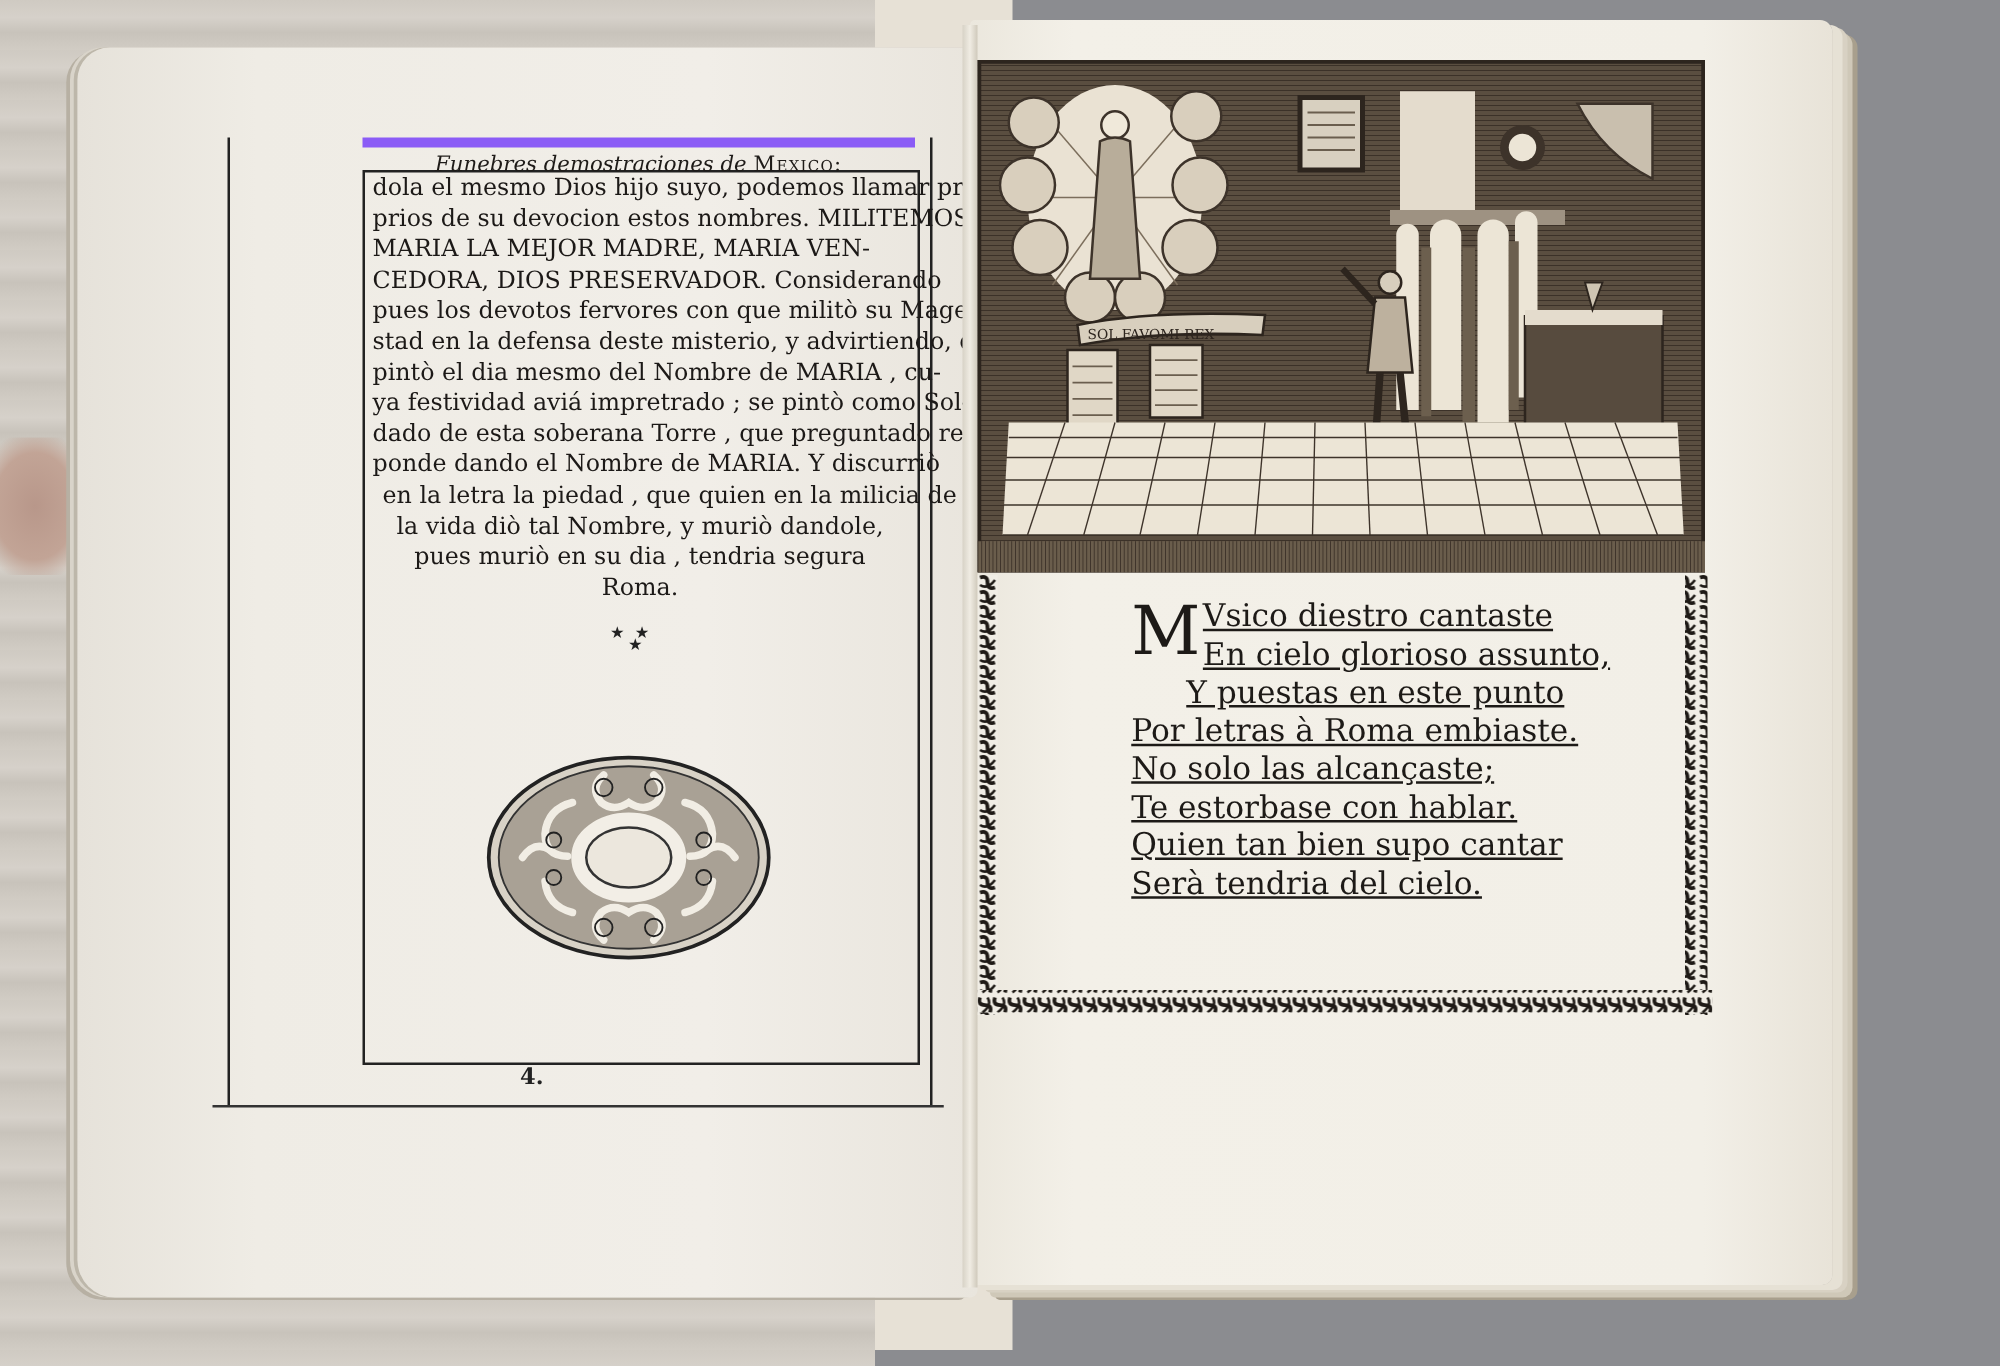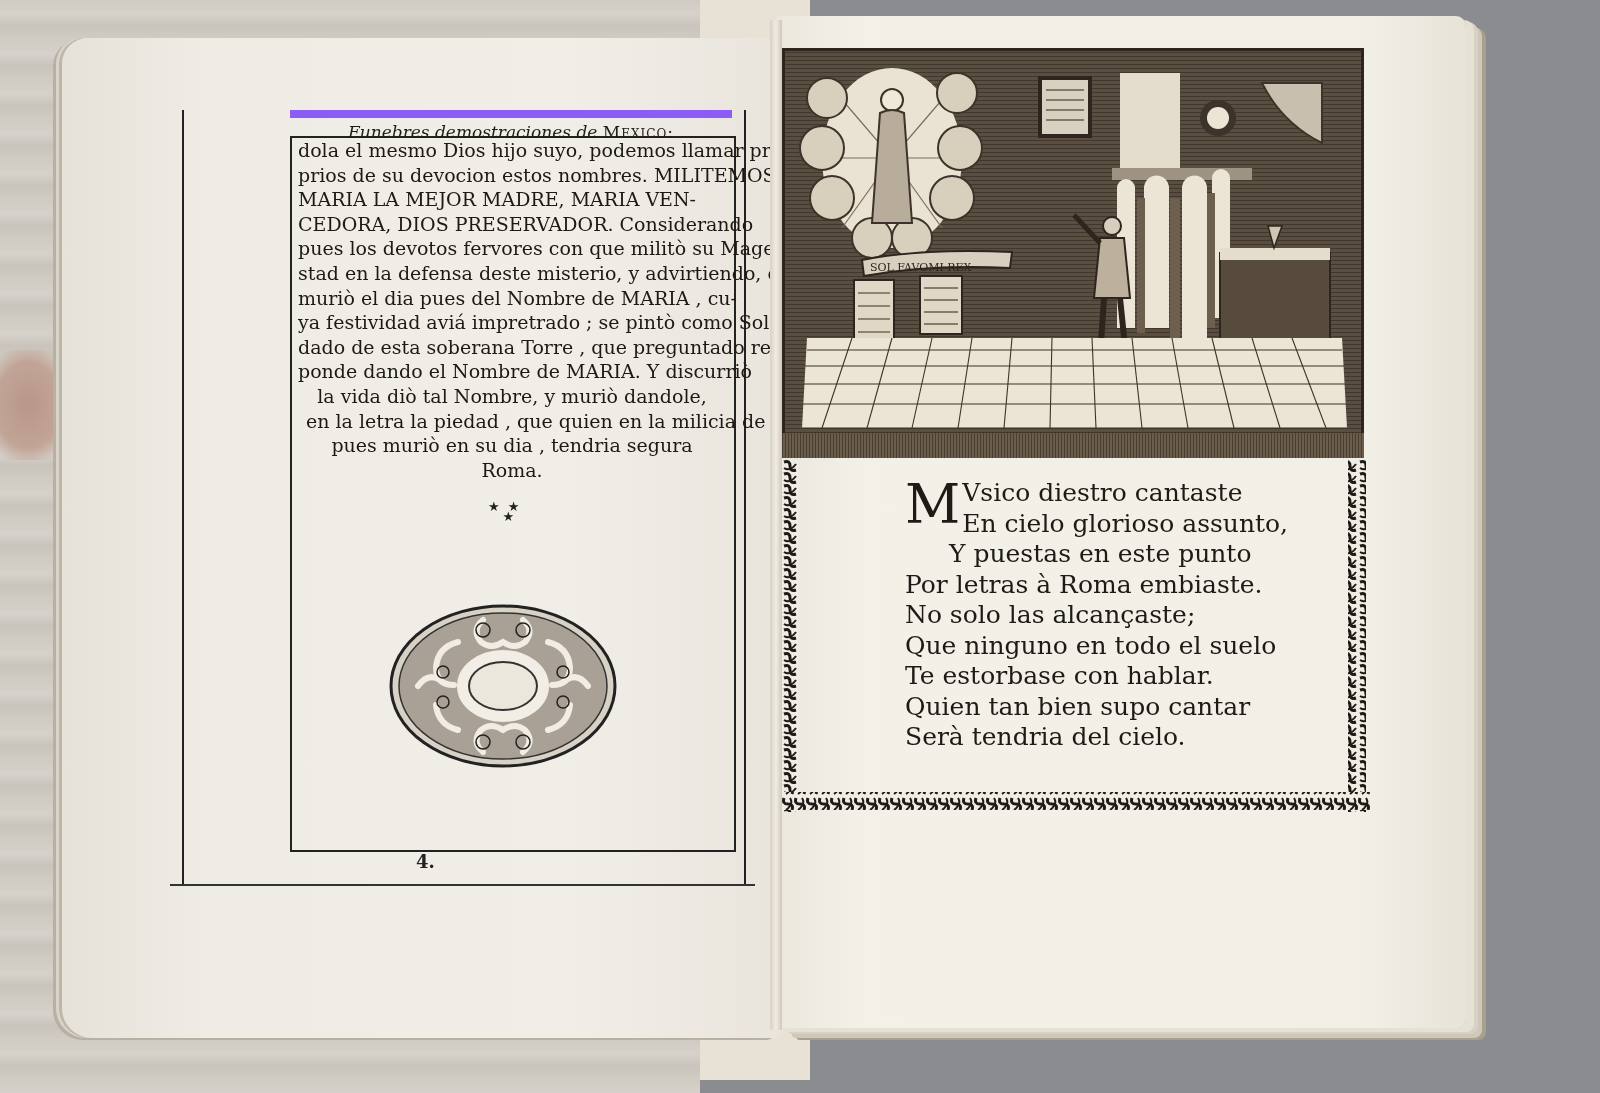--- a/index.html
+++ b/index.html
@@ -124,7 +124,7 @@
   <span class="ln">CEDORA, DIOS PRESERVADOR. Considerando</span>
   <span class="ln">pues los devotos fervores con que militò su Mage-</span>
   <span class="ln">stad en la defensa deste misterio, y advirtiendo, que</span>
-  <span class="ln">muriò el dia pues del Nombre de MARIA , cu-</span>
+  <span class="ln">pintò el dia mesmo del Nombre de MARIA , cu-</span>
   <span class="ln">ya festividad aviá impretrado ; se pintò como Sol-</span>
   <span class="ln">dado de esta soberana Torre , que preguntado res-</span>
   <span class="ln">ponde dando el Nombre de MARIA. Y discurriò</span>

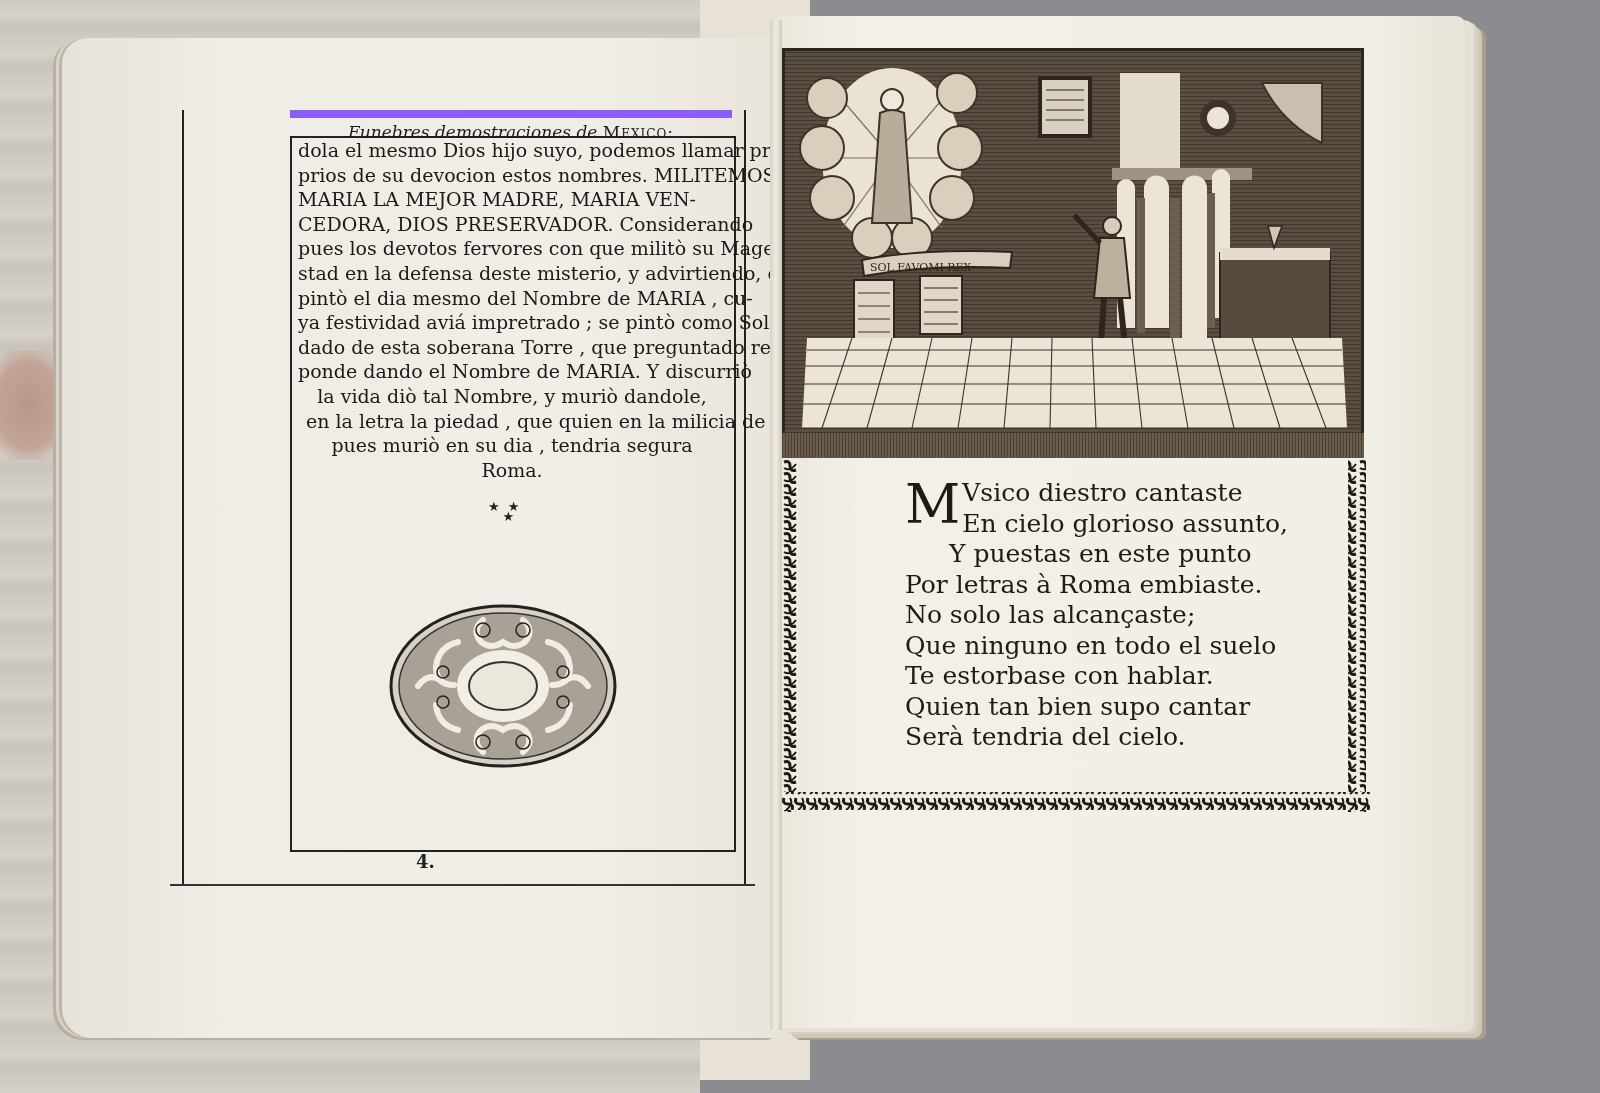--- a/index.html
+++ b/index.html
@@ -128,8 +128,8 @@
   <span class="ln">ya festividad aviá impretrado ; se pintò como Sol-</span>
   <span class="ln">dado de esta soberana Torre , que preguntado res-</span>
   <span class="ln">ponde dando el Nombre de MARIA. Y discurriò</span>
+  <span class="ln c" style="padding-left:8px;">en la letra la piedad , que quien en la milicia de</span>
   <span class="ln c">la vida diò tal Nombre, y muriò dandole,</span>
-  <span class="ln c" style="padding-left:8px;">en la letra la piedad , que quien en la milicia de</span>
   <span class="ln c">pues muriò en su dia , tendria segura</span>
   <span class="ln c">Roma.</span>
 </div>

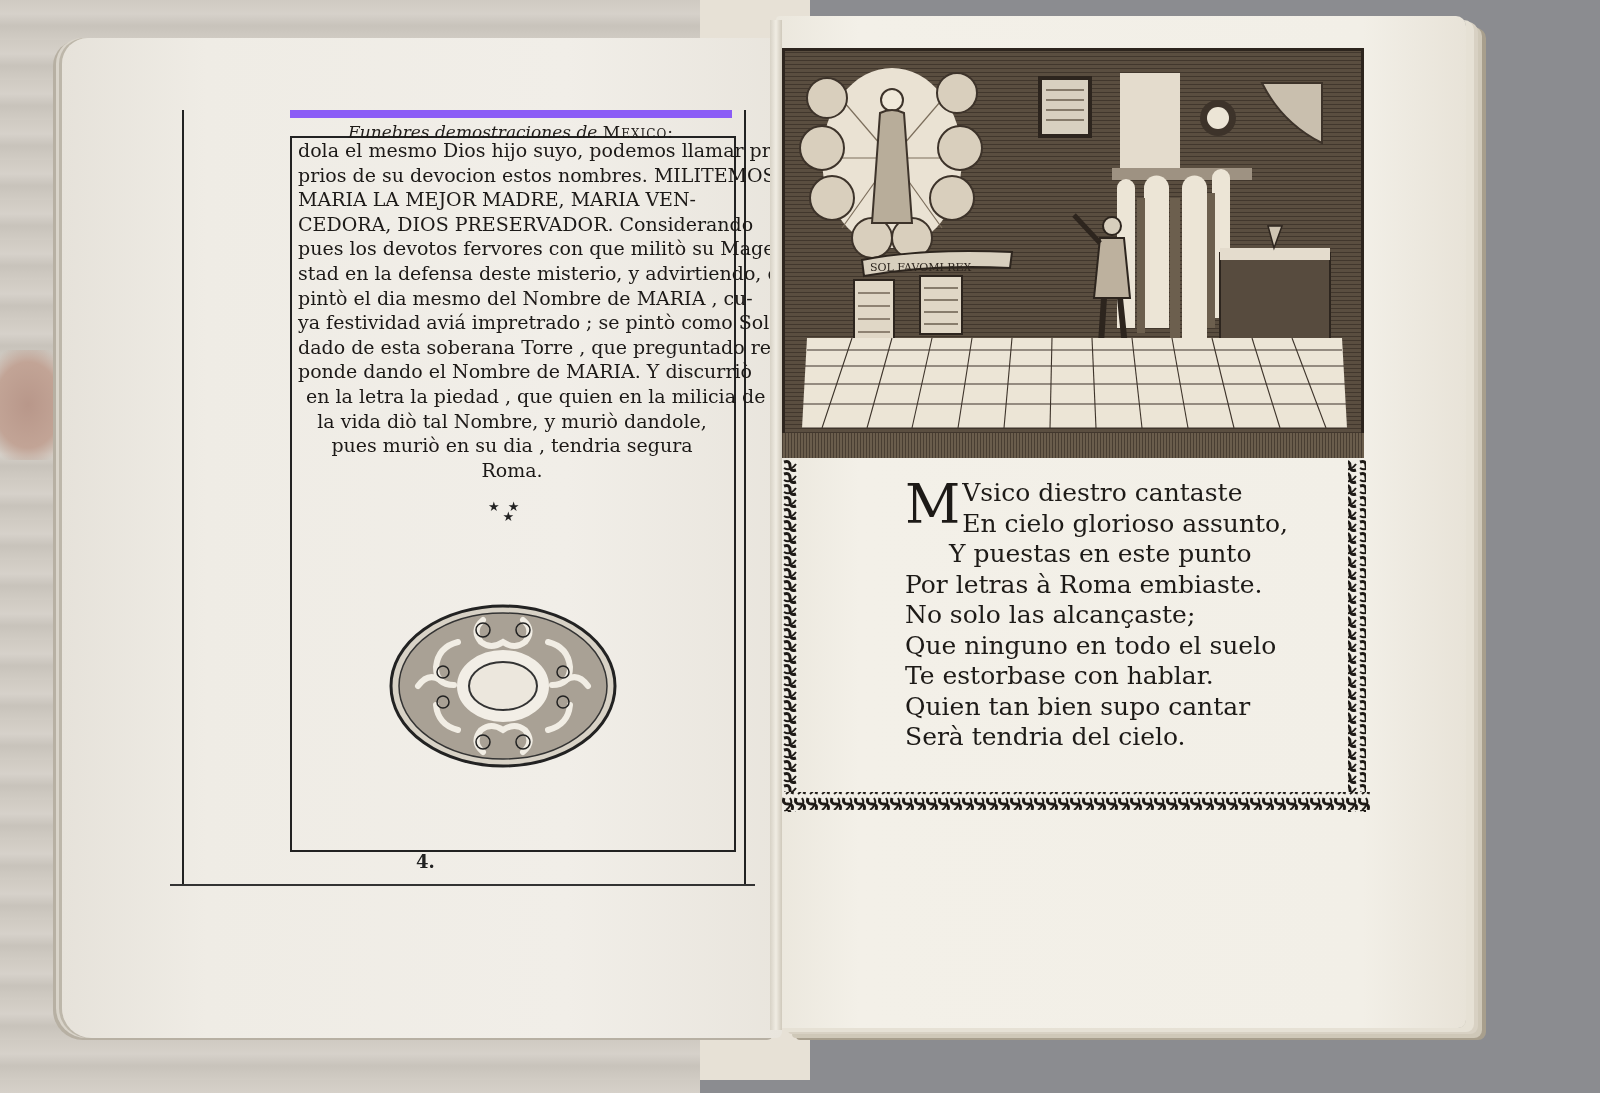--- a/index.html
+++ b/index.html
@@ -91,7 +91,7 @@
     position:absolute; left:905px; top:478px; width:380px;
     font-size:25px; line-height:30.5px; color:#1d1a17;
   }
-  .verse .ln { display:block; white-space:nowrap; }
+  .verse .ln { display:block; white-space:nowrap;text-decoration:underline; }
   .dropcap {
     float:left; font-size:54px; line-height:46px; margin-right:2px; margin-top:4px;
   }

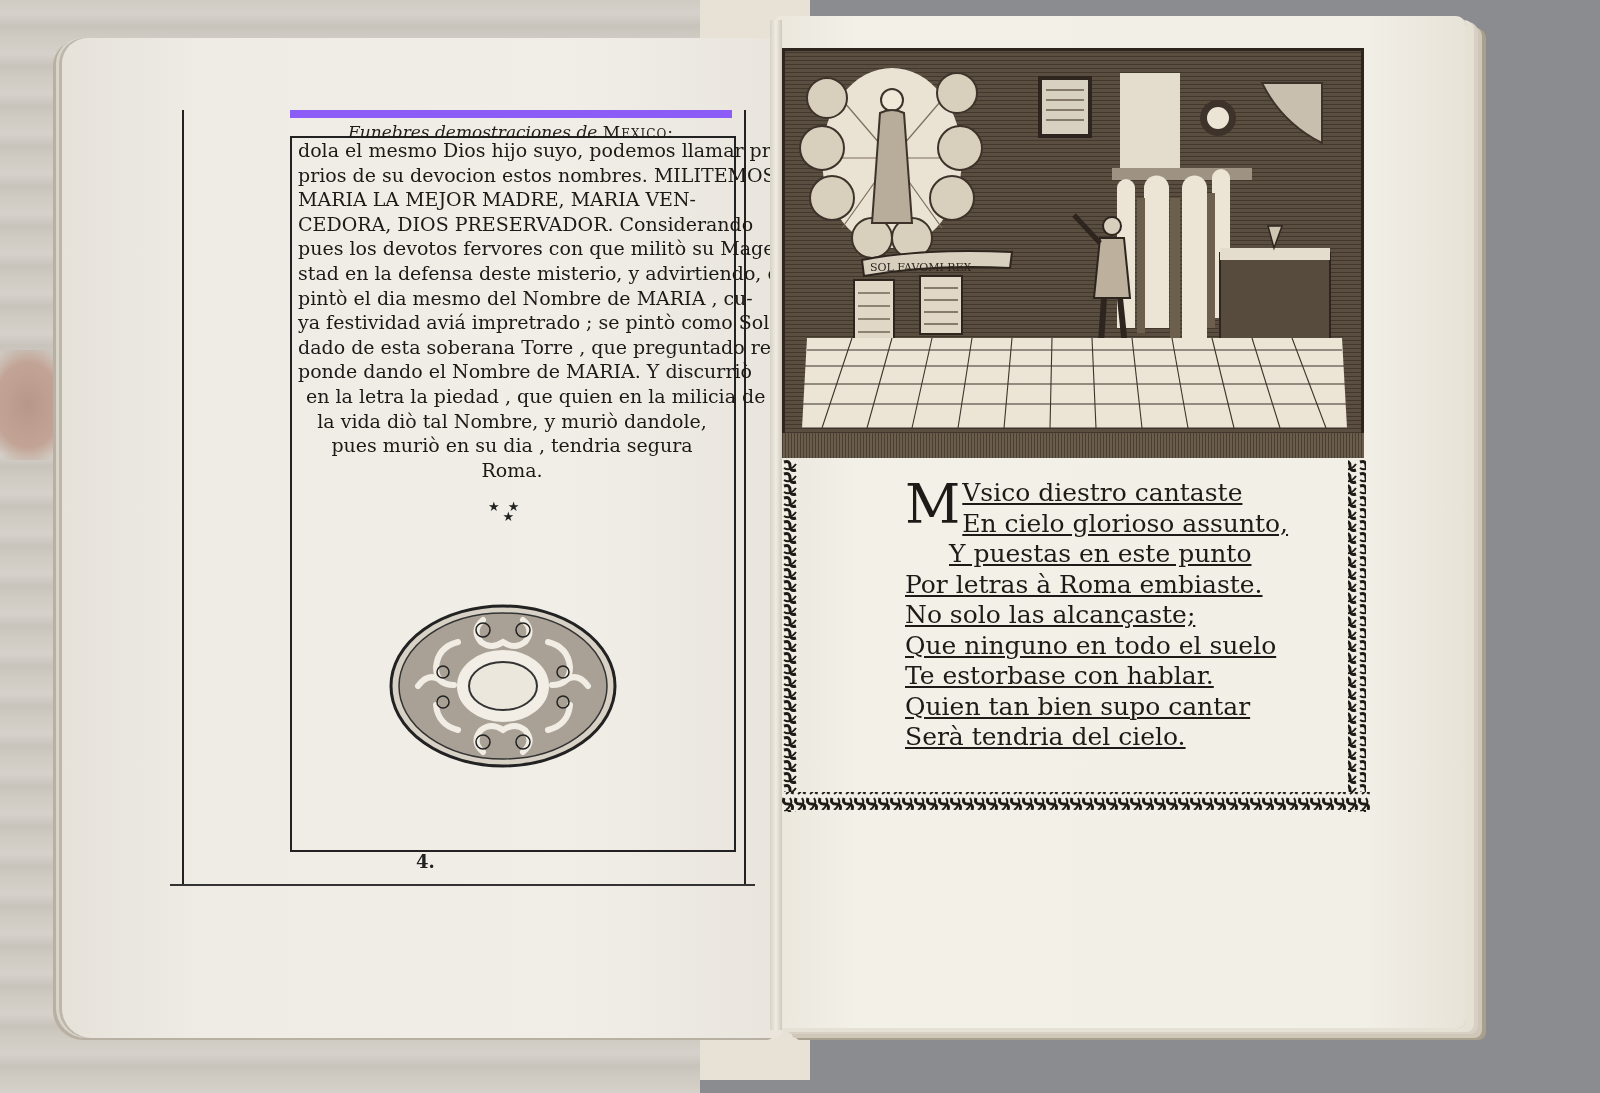--- a/index.html
+++ b/index.html
@@ -311,7 +311,6 @@
   <span class="ln" style="clear:both;margin-left:44px;">Y puestas en este punto</span>
   <span class="ln">Por letras à Roma embiaste.</span>
   <span class="ln">No solo las alcançaste;</span>
-  <span class="ln">Que ninguno en todo el suelo</span>
   <span class="ln">Te estorbase con hablar.</span>
   <span class="ln">Quien tan bien supo cantar</span>
   <span class="ln">Serà tendria del cielo.</span>

